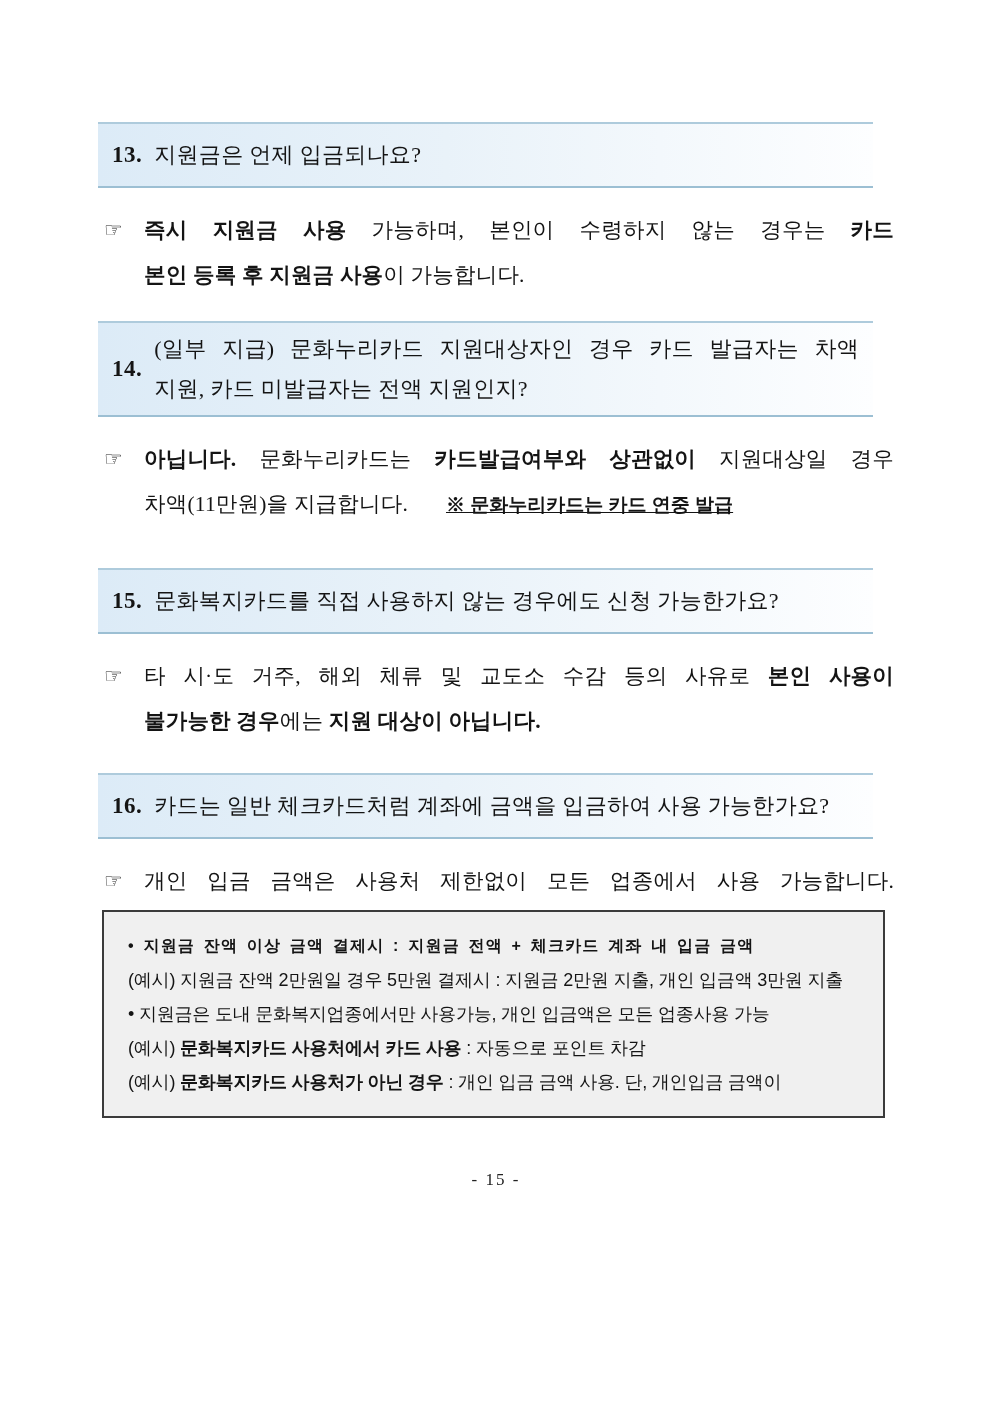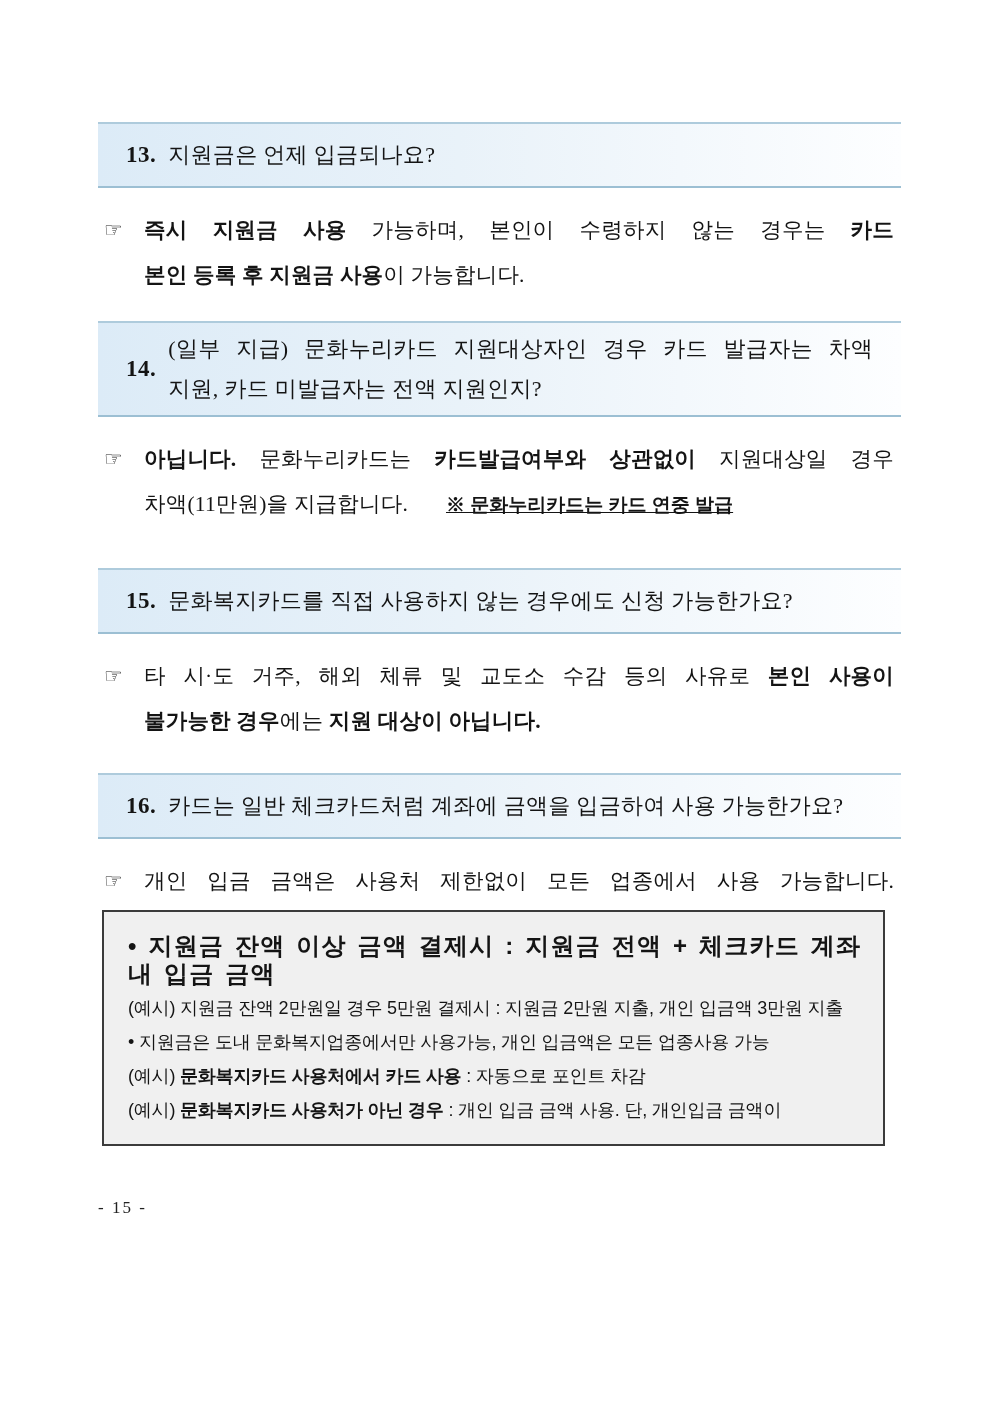--- a/index.html
+++ b/index.html
@@ -15,7 +15,7 @@
   
   .q-header {
     display:flex; align-items:center; gap:12px;
-    width:747px; padding:0 28px;
+    width:747px; padding:0 14px;
     min-height:62px;
     background:linear-gradient(90deg, #dcebf7 0%, #e9f2f9 45%, #fdfeff 100%);
     border-top:2px solid #aecbdc;

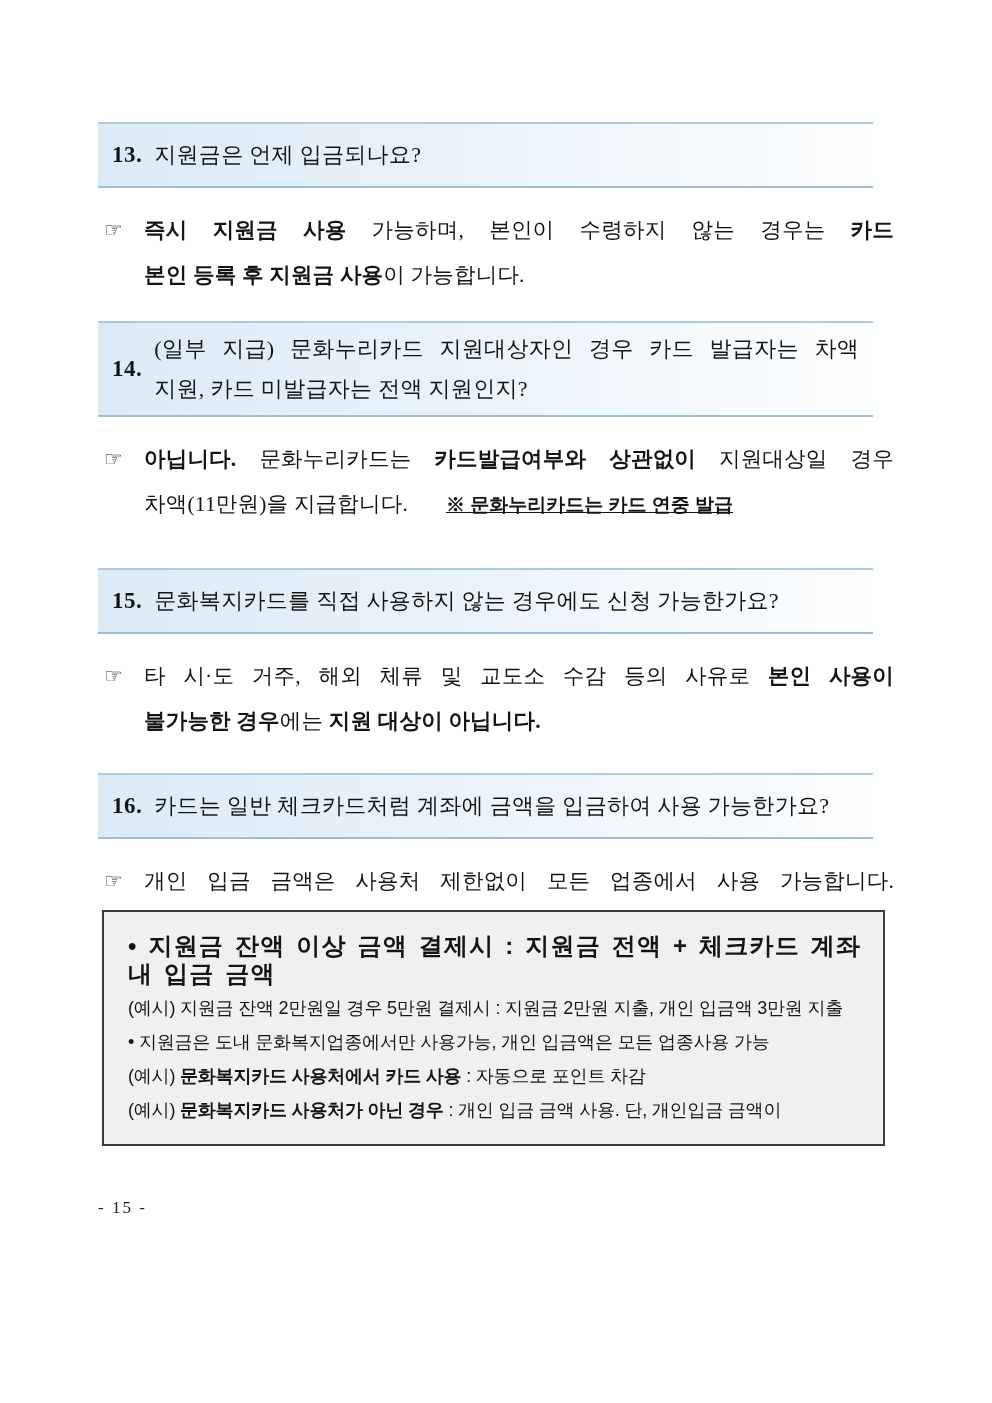--- a/index.html
+++ b/index.html
@@ -57,7 +57,7 @@
     font-family:"Liberation Sans", sans-serif;
   }
   .note-box .line { line-height:28px; margin:6px 0; font-size:18px; letter-spacing:-0.2px; }
-  .note-box .line.lead { font-size:24px; letter-spacing:1.2px; word-spacing:3px; }
+  .note-box .line.lead { font-size:16px; letter-spacing:1.2px; word-spacing:3px; }
   .note-box .line.cont { padding-left:58px; }
   .s-g { font-weight:400; }
   .s-gb { font-weight:700; }

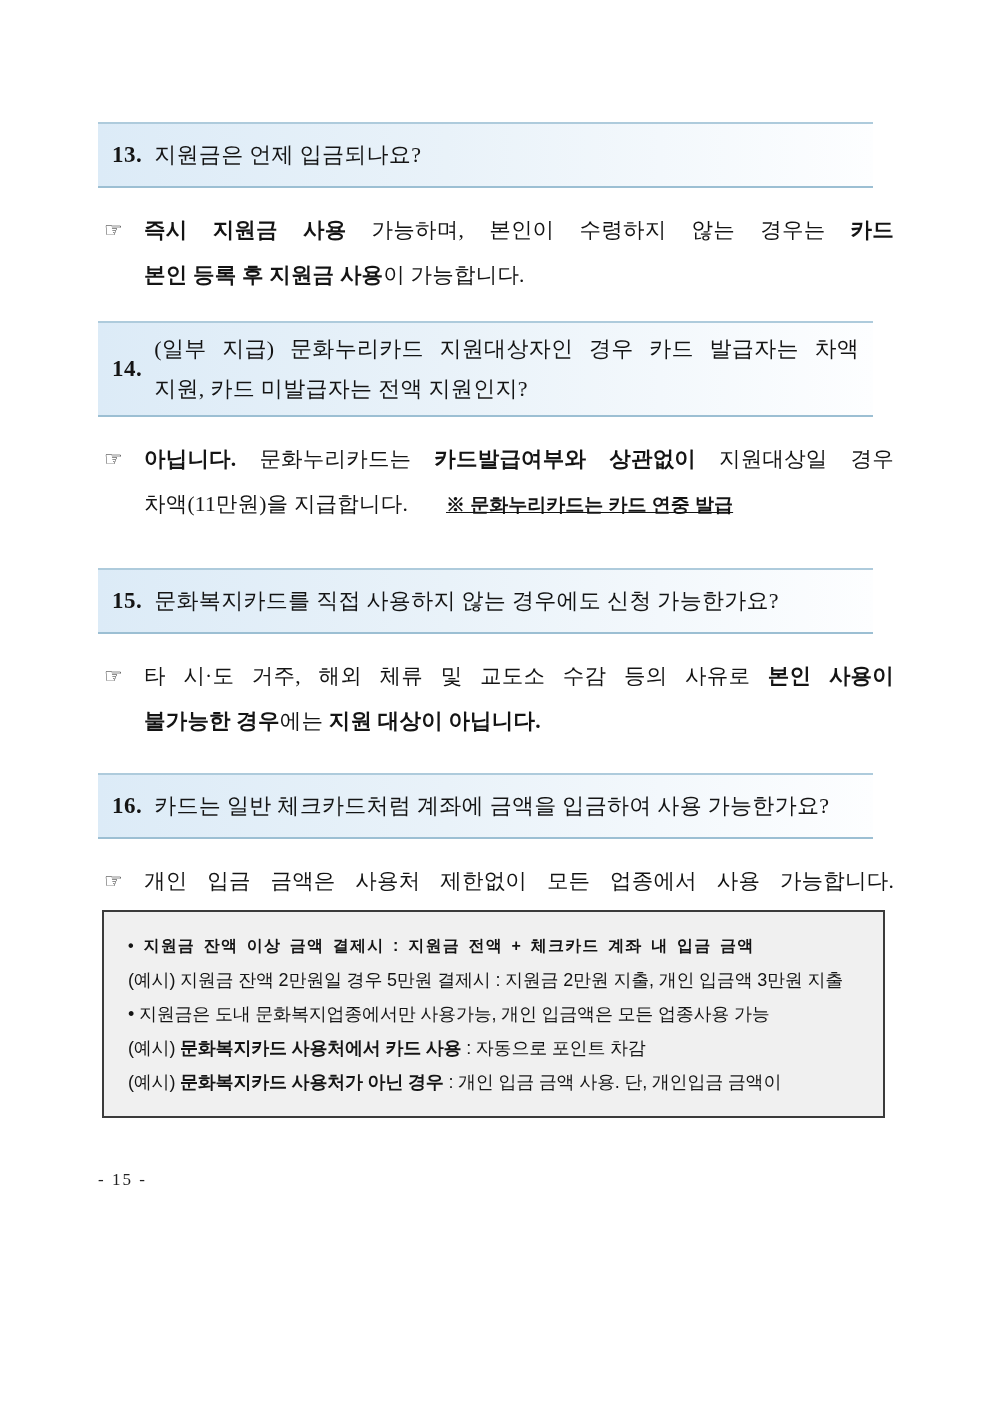--- a/index.html
+++ b/index.html
@@ -62,7 +62,7 @@
   .s-g { font-weight:400; }
   .s-gb { font-weight:700; }
 
-  .page-number { text-align:left; margin-top:52px; font-size:17px; letter-spacing:2px; color:#222; }
+  .page-number { text-align:center; margin-top:52px; font-size:17px; letter-spacing:2px; color:#222; }
 </style>
 </head>
 <body>

